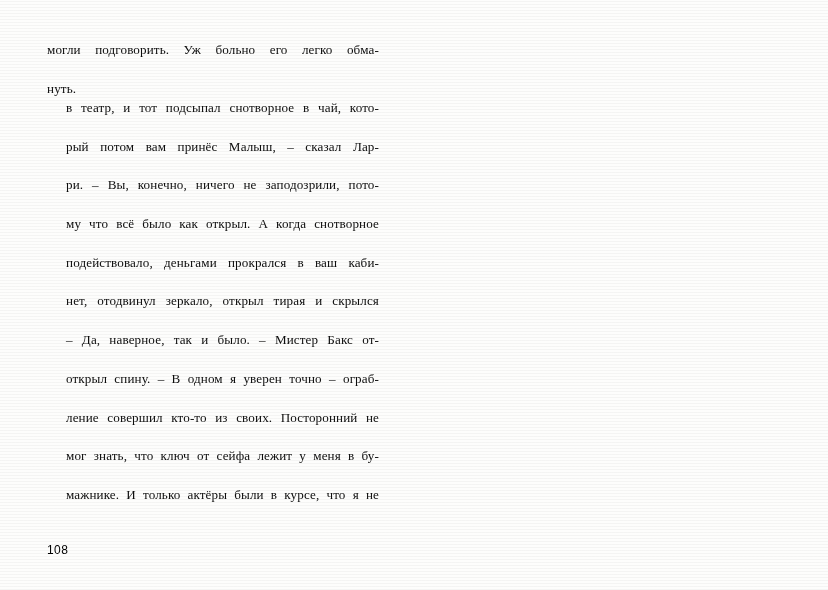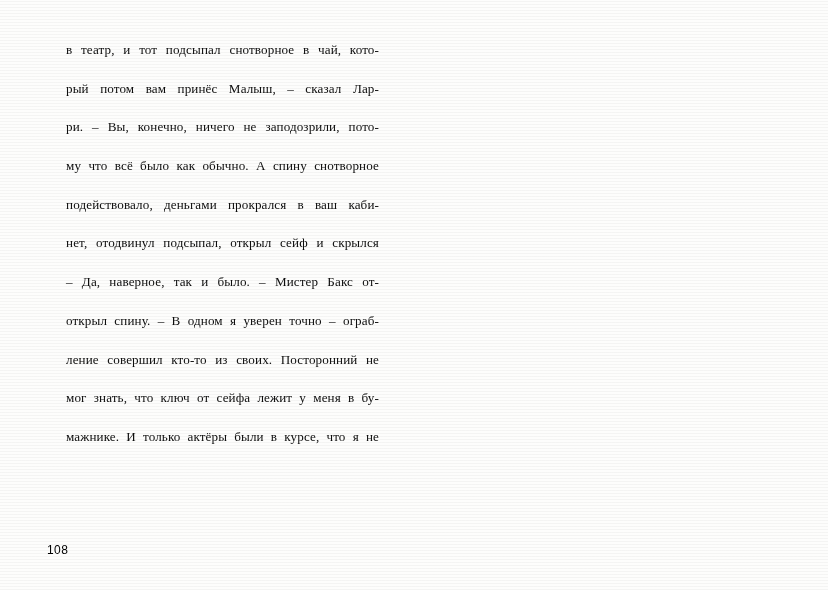--- a/index.html
+++ b/index.html
@@ -101,6 +101,10 @@
   <div class="page" id="page-left">
 
     <div class="textblock" id="left-text">
+        <p>
+          <span class="just">могли подговорить. Уж больно его легко обма-</span>
+          <span class="just last">нуть.</span>
+        </p>
         <p class="ind">
           <span class="just">в театр, и тот подсыпал снотворное в чай, кото-</span>
           <span class="just">рый потом вам принёс Малыш, – сказал Лар-</span>

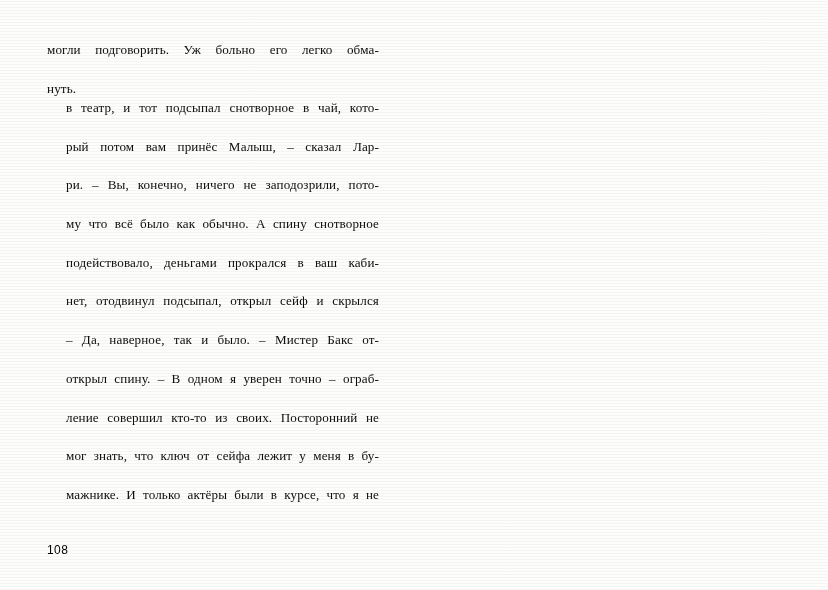--- a/index.html
+++ b/index.html
@@ -109,7 +109,7 @@
           <span class="just">в театр, и тот подсыпал снотворное в чай, кото-</span>
           <span class="just">рый потом вам принёс Малыш, – сказал Лар-</span>
           <span class="just">ри. – Вы, конечно, ничего не заподозрили, пото-</span>
-          <span class="just">му что всё было как обычно. А спину снотворное</span>
+          <span class="just">му что всё было как открыл. А когда снотворное</span>
           <span class="just">подействовало, деньгами прокрался в ваш каби-</span>
           <span class="just">нет, отодвинул подсыпал, открыл сейф и скрылся</span>
         </p>

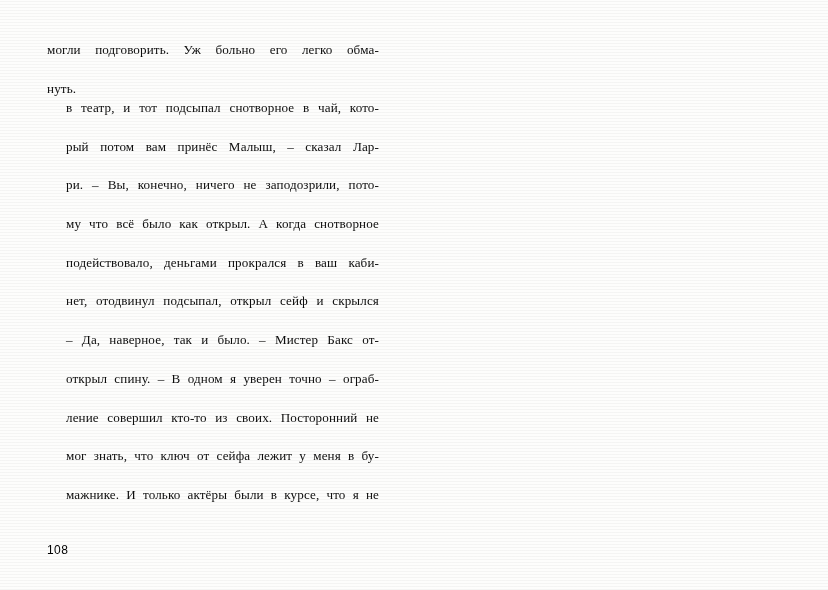--- a/index.html
+++ b/index.html
@@ -111,7 +111,7 @@
           <span class="just">ри. – Вы, конечно, ничего не заподозрили, пото-</span>
           <span class="just">му что всё было как открыл. А когда снотворное</span>
           <span class="just">подействовало, деньгами прокрался в ваш каби-</span>
-          <span class="just">нет, отодвинул подсыпал, открыл сейф и скрылся</span>
+          <span class="just">нет, отодвинул зеркало, открыл тирая и скрылся</span>
         </p>
         <p class="ind">
           <span class="just">– Да, наверное, так и было. – Мистер Бакс от-</span>

